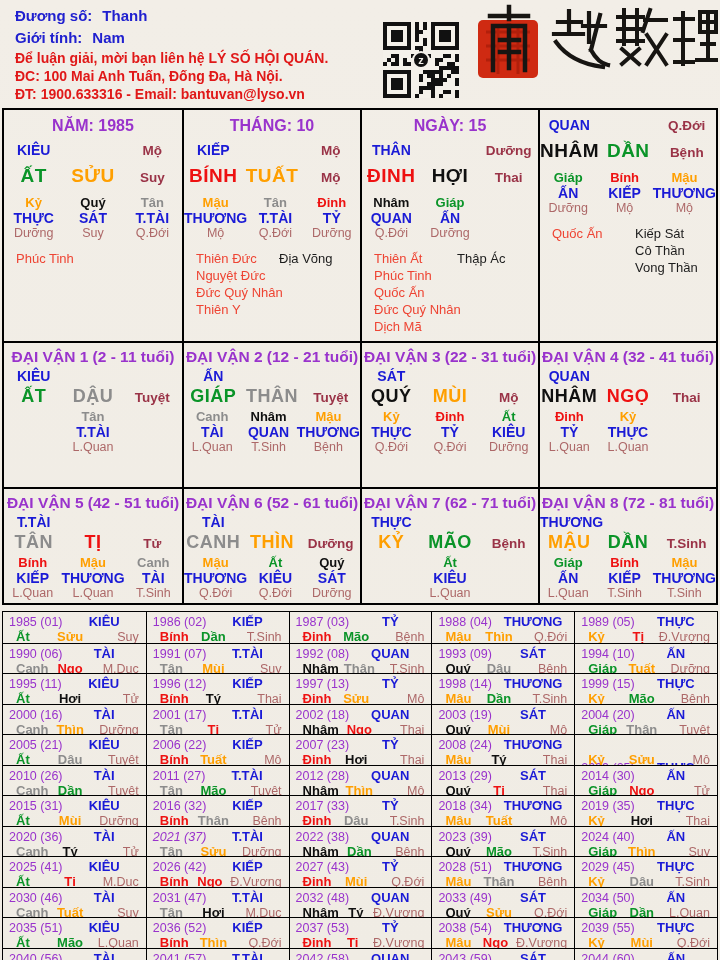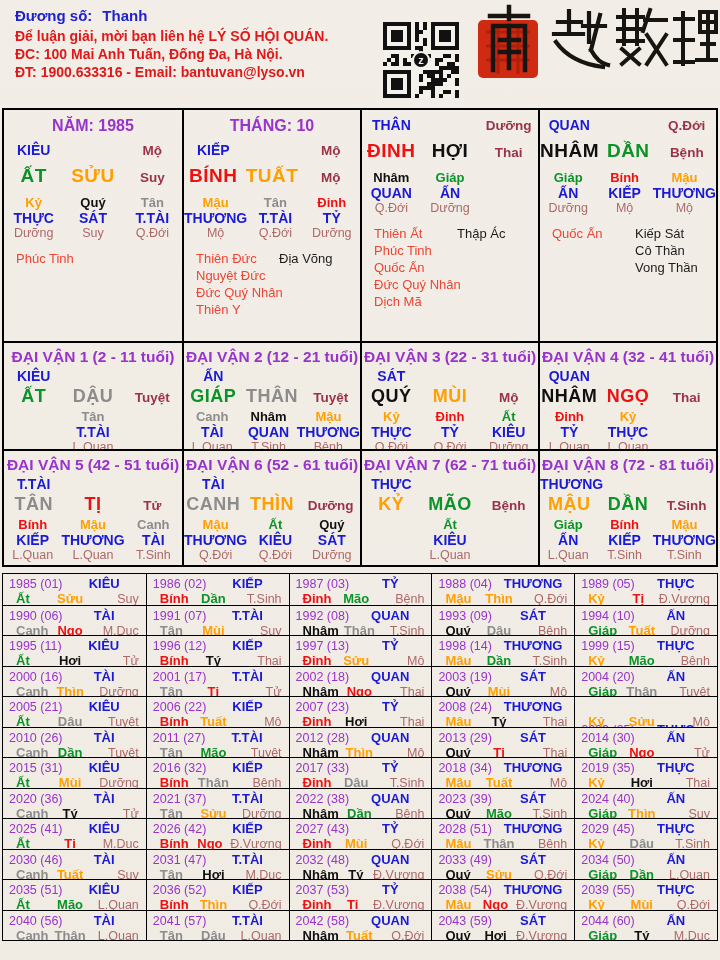--- a/index.html
+++ b/index.html
@@ -73,6 +73,7 @@
   <div class="header">
     <div class="info">
       <div class="bl"><span>Đương số:</span><span class="val">Thanh</span></div>
+      <div class="bl"><span>Giới tính:</span><span class="val">Nam</span></div>
       <div class="rl">Để luận giải, mời bạn liên hệ LÝ SỐ HỘI QUÁN.</div>
       <div class="rl">ĐC: 100 Mai Anh Tuấn, Đống Đa, Hà Nội.</div>
       <div class="rl">ĐT: 1900.633316 - Email: bantuvan@lyso.vn</div>

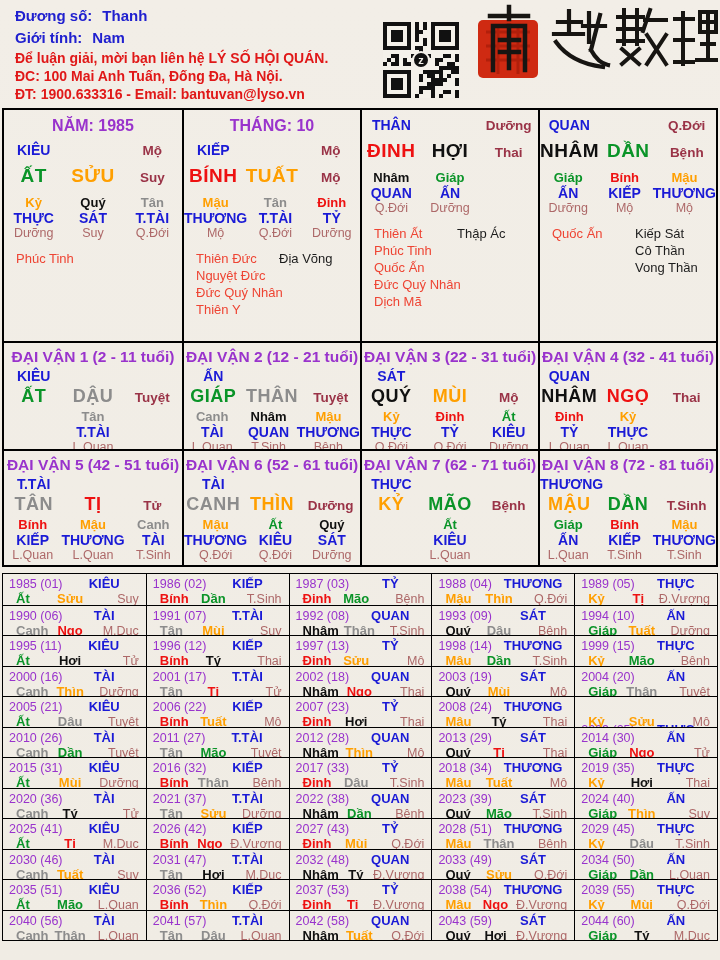--- a/index.html
+++ b/index.html
@@ -287,6 +287,7 @@
         </div>
       </div>
       <div class="pillar">
+        <div class="p-title" style="color: rgb(153, 51, 204);">NGÀY: 15</div>
         <div class="row3">
           <span class="than-lbl" style="color: rgb(26, 26, 214);">THÂN</span>
           <span></span>

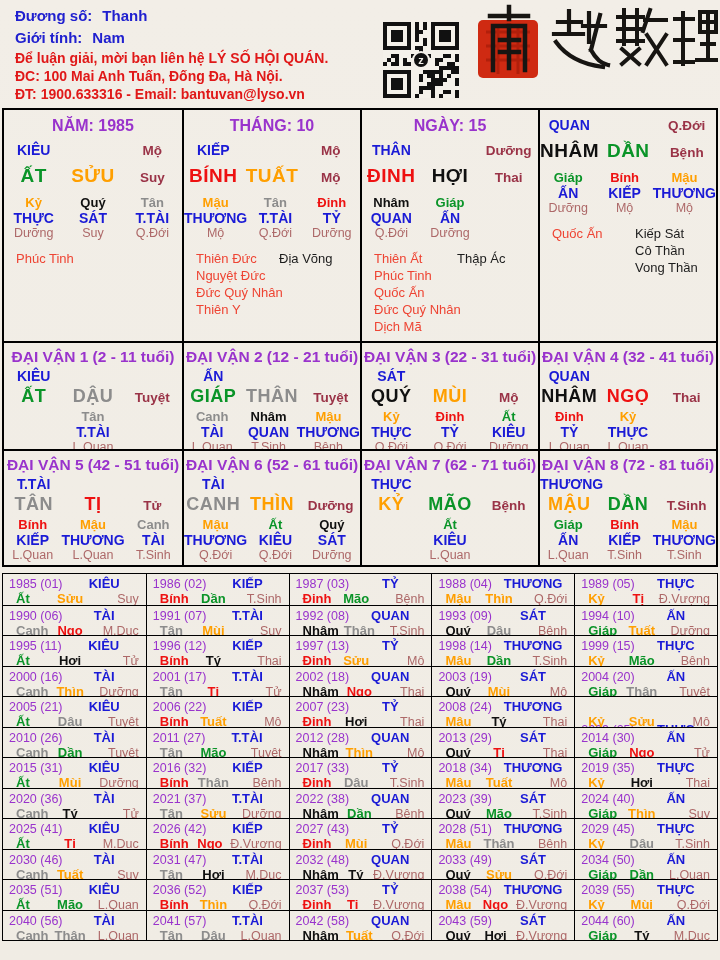--- a/index.html
+++ b/index.html
@@ -42,7 +42,7 @@
 
   
   .daivan{margin:0 2px;border:2px solid #000;border-top:none;display:grid;grid-template-columns:repeat(4,1fr);}
-  .dv{border-left:2px solid #000;height:106px;overflow:hidden;}
+  .dv{border-left:2px solid #000;height:144px;overflow:hidden;}
   .dv:nth-child(4n+1){border-left:none;}
   .dv:nth-child(n+5){border-top:2px solid #000;height:114px;}
   .dv-title{text-align:center;color:#9933cc;font-weight:bold;font-size:15.5px;margin-top:5px;white-space:nowrap;}

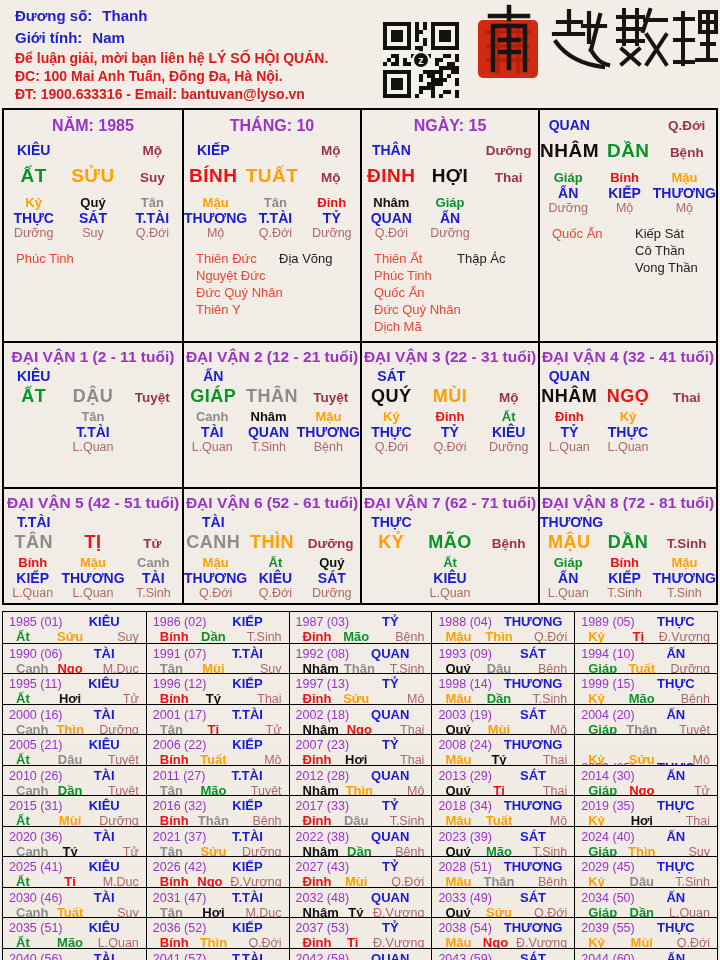--- a/index.html
+++ b/index.html
@@ -965,7 +965,7 @@
       </div>
       <div class="ycell">
         <div class="yline1">
-          <span class="ylabel" style="color: rgb(153, 51, 204);">2021 (37)</span>
+          <span class="ylabel" style="color: rgb(153, 51, 204); font-style: italic;">2021 (37)</span>
           <span class="ythan" style="color: rgb(26, 26, 214);">T.TÀI</span>
         </div>
         <div class="yline2">

